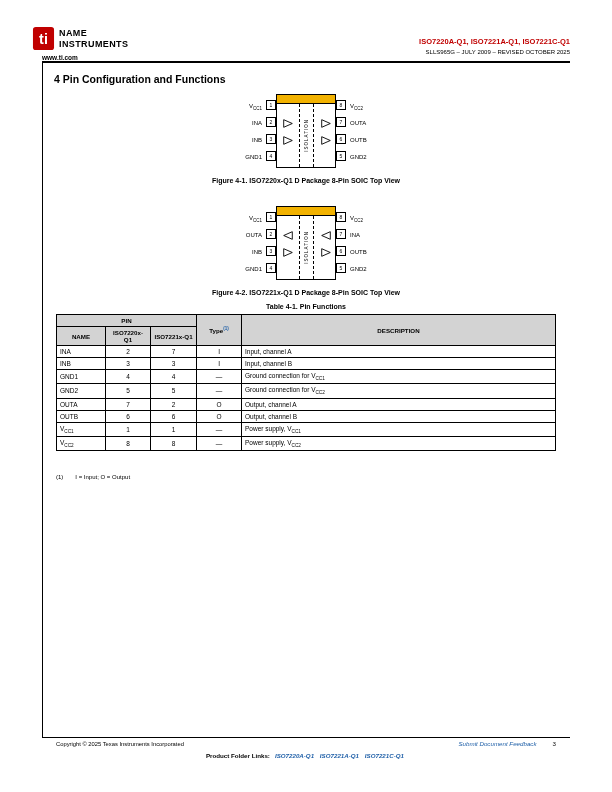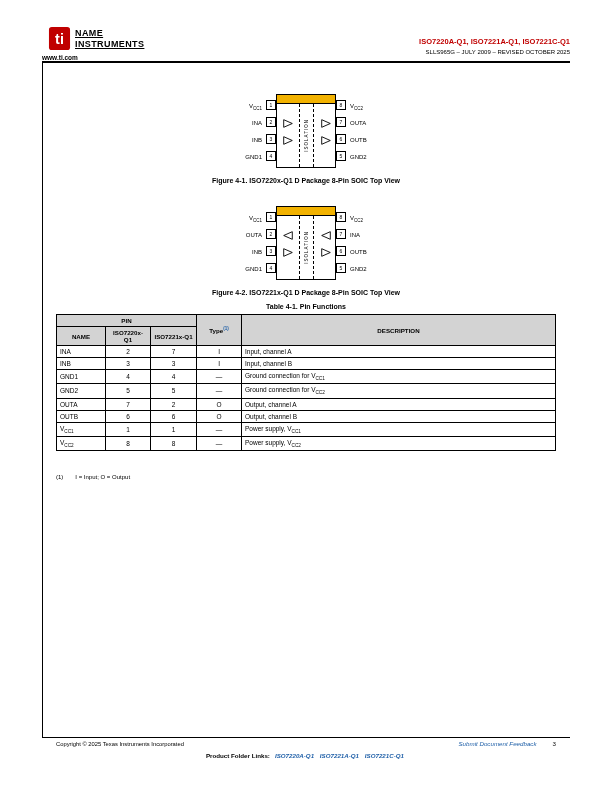--- a/index.html
+++ b/index.html
@@ -9,7 +9,7 @@
     font-family:"Liberation Sans", sans-serif; color:#000; overflow:hidden;
   }
   
-  .logo { position:absolute; left:48px; top:26px; display:flex;text-decoration:underline; }
+  .logo { position:absolute; left:32px; top:26px; display:flex; }
   .logo-bug { width:23px; height:25px; }
   .logo-bug .bug { fill:var(--ti-red); }
   .logo-text { margin-left:4px; padding-top:2px; font-weight:bold; font-size:9px; line-height:11px; letter-spacing:.4px; }

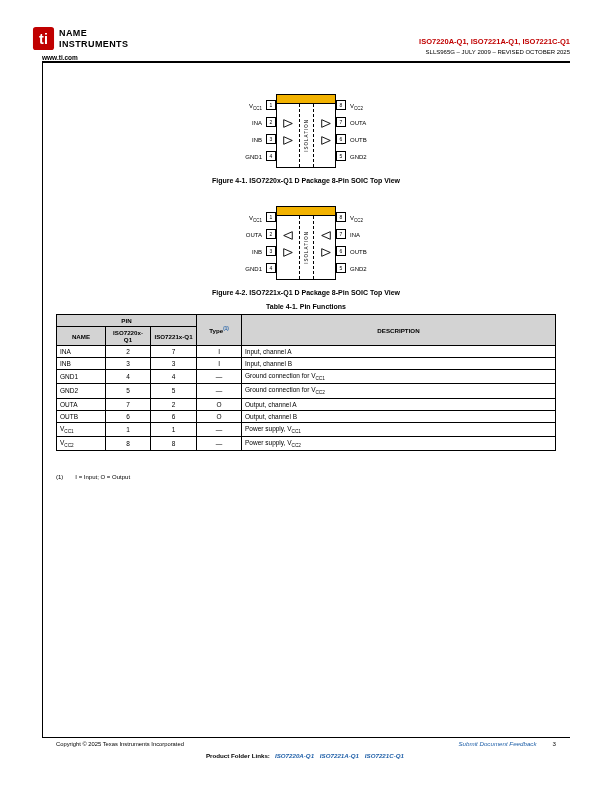--- a/index.html
+++ b/index.html
@@ -81,6 +81,7 @@
   <div class="left-rule"></div>
   <div class="footer-rule"></div>
 
+  <h1 class="section-title">4 Pin Configuration and Functions</h1>
 
   <div class="figure" style="top:94px">
     <div class="fig-host">

